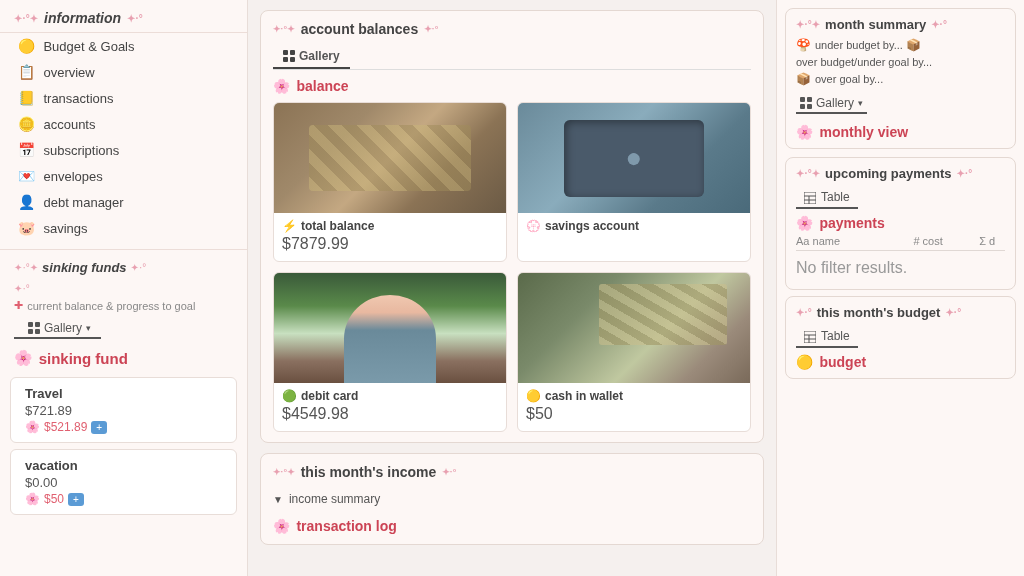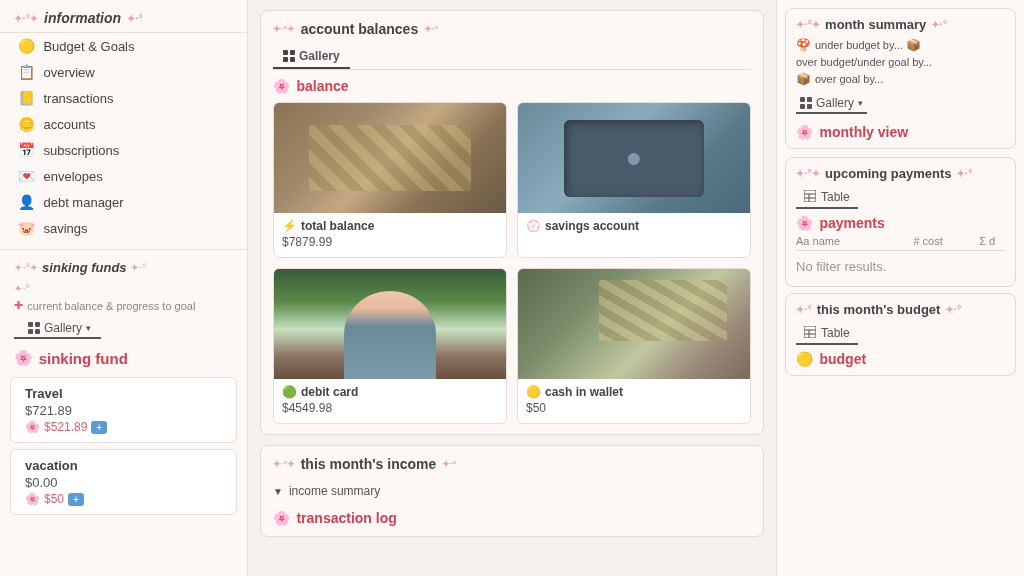--- a/index.html
+++ b/index.html
@@ -393,7 +393,7 @@
 
     .table-btn {
       display: inline-flex;
-      align-items: flex-start;
+      align-items: flex-end;
       gap: 5px;
       padding: 3px 8px;
       font-size: 12px;

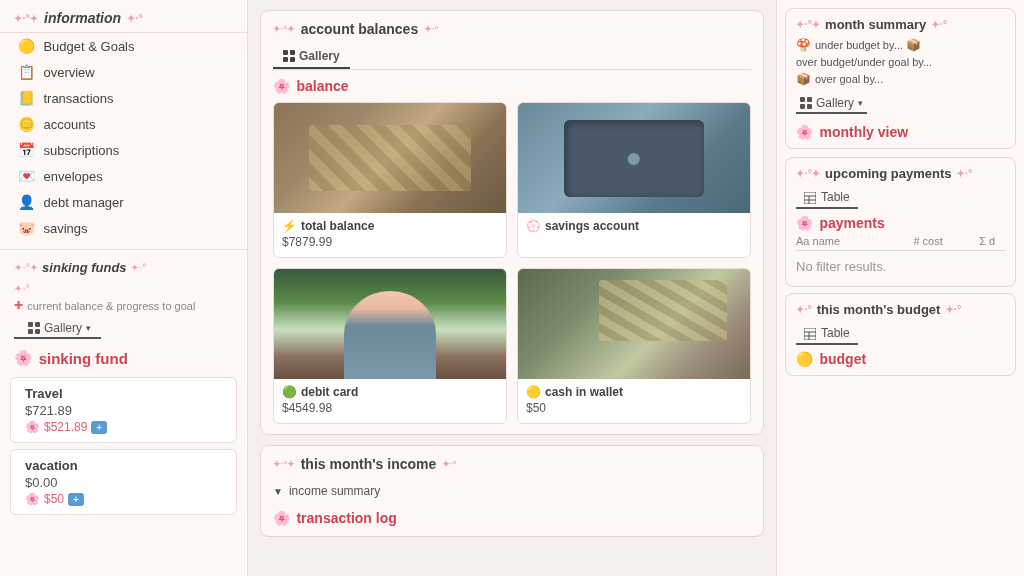--- a/index.html
+++ b/index.html
@@ -275,7 +275,7 @@
       color: #444;
       margin-bottom: 2px;
     }
-    .card-value { font-size: 12px; color: #555; }
+    .card-value { font-size: 16px; color: #555; }
 
     
     .income-summary-row {

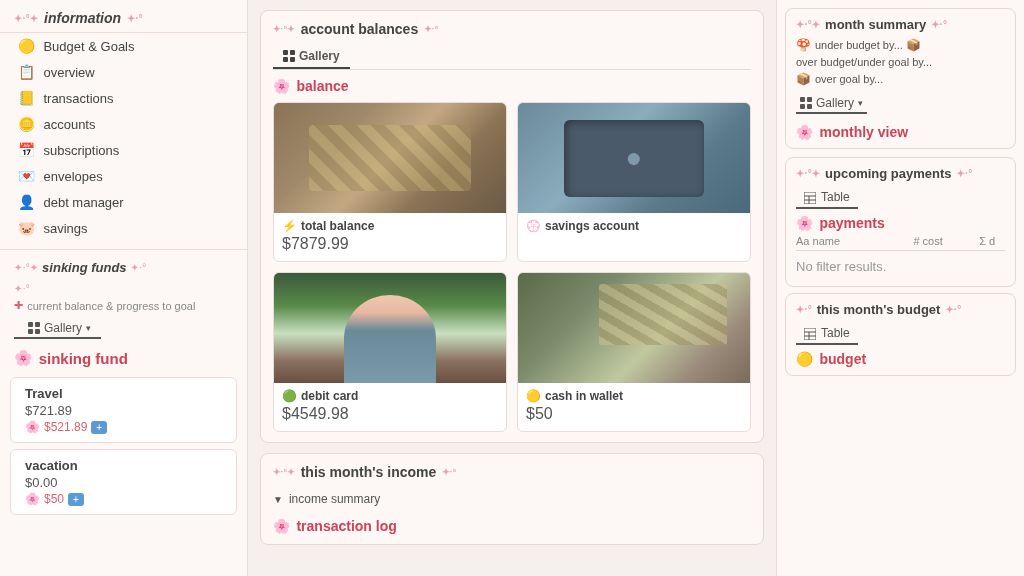--- a/index.html
+++ b/index.html
@@ -426,7 +426,7 @@
     .col-d { flex: 0.5; text-align: left; }
 
     .no-filter {
-      font-size: 13px;
+      font-size: 16px;
       color: #999;
       padding: 4px 0;
     }

